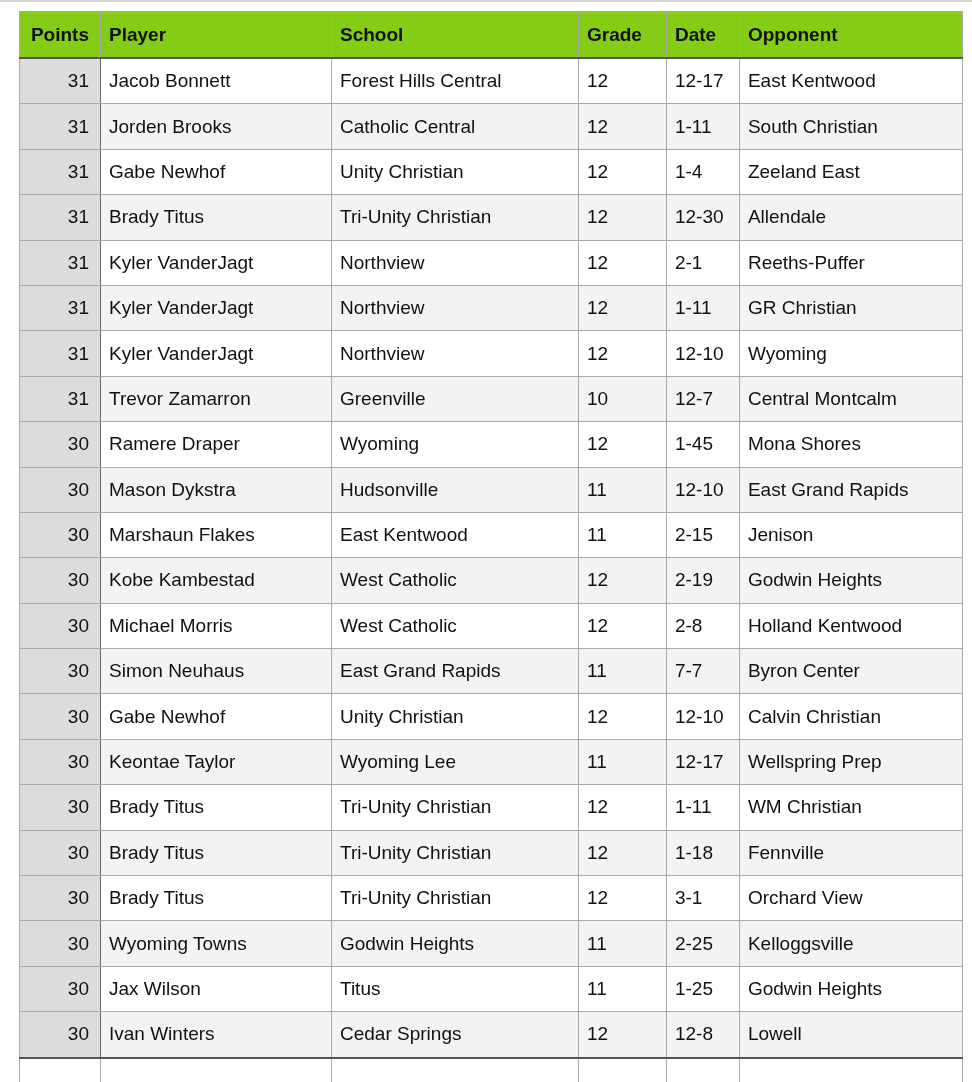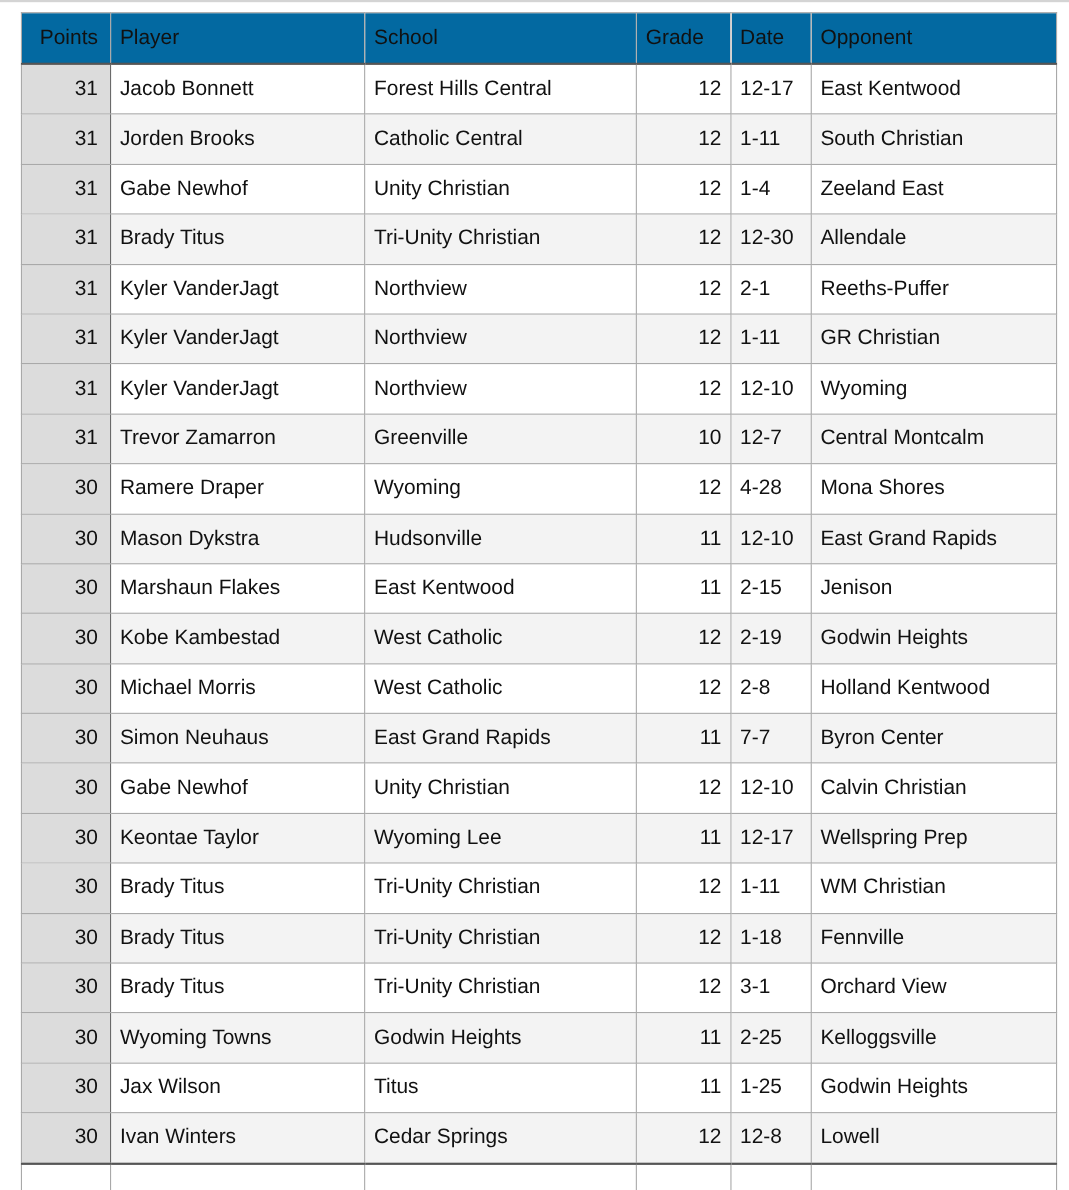--- a/index.html
+++ b/index.html
@@ -15,7 +15,7 @@
     col.c-date { width: 73px; }
     col.c-opp { width: 223px; }
     th, td { border: 1px solid #a9a9a9; padding: 0 8px; font-size: 19px; white-space: nowrap; overflow: hidden; }
-    thead th { height: 45px; background: #0369a1; font-weight: normal; text-align: left; border-bottom: 2px solid #555; }
+    thead th { height: 45px; background: #84cc16; font-weight: bold; text-align: left; border-bottom: 2px solid #555; }
     thead th.points-h { text-align: right; padding-right: 11px; }
     thead th.grade-h { text-align: center; padding-right: 24px; }
     tbody td { height: 44.4px; }

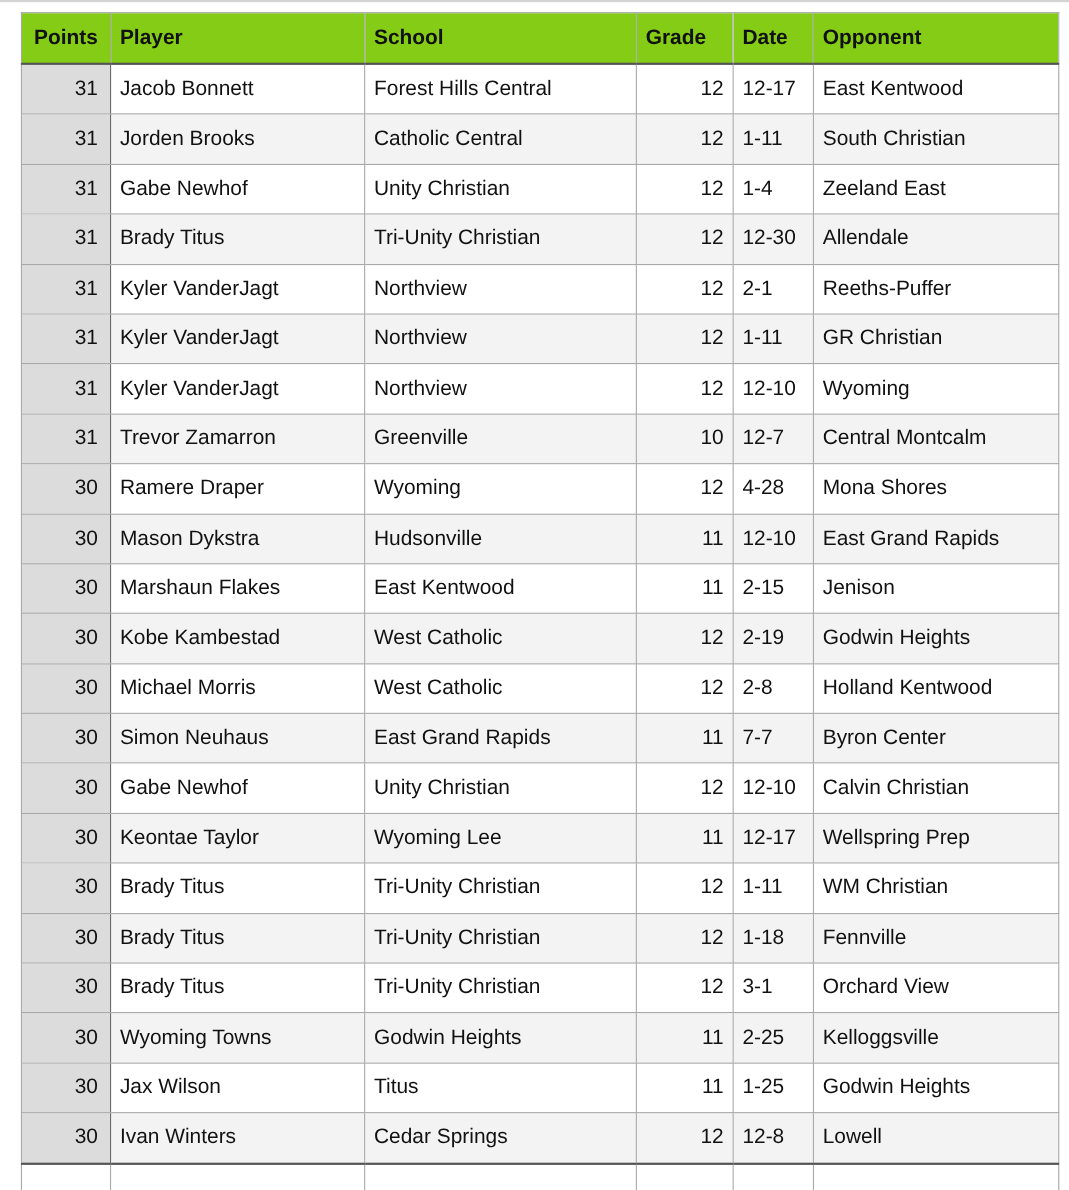--- a/index.html
+++ b/index.html
@@ -22,7 +22,7 @@
     tbody tr:nth-child(odd) td { background: #ffffff; }
     tbody tr:nth-child(even) td { background: #f3f3f3; }
     tbody td.points { background: #dcdcdc !important; font-weight: normal; text-align: right; padding-right: 11px; border-right: 1.5px solid #6a6a6a; }
-    tbody td.grade { text-align: right; }
+    tbody td.grade { }
     tbody tr.last td { border-bottom: 2px solid #555; }
     .empty-row td { height: 30px; background: #fff !important; border-bottom: none; }
     .empty-row td.points { background: #fff !important; border-right: 1px solid #a9a9a9; }

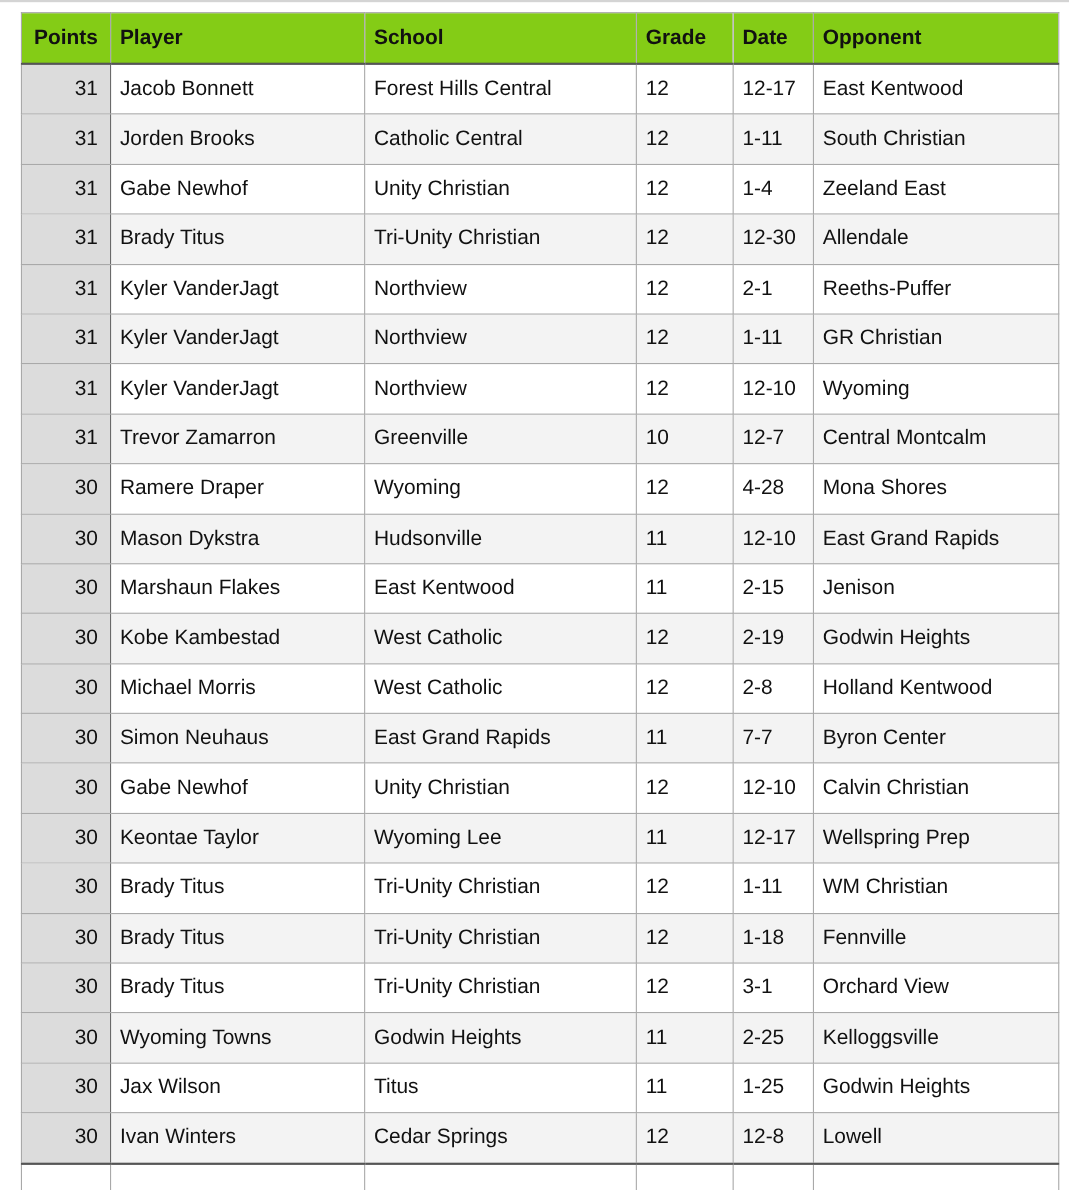--- a/index.html
+++ b/index.html
@@ -122,7 +122,7 @@
           <td>Ramere Draper</td>
           <td>Wyoming</td>
           <td class="grade">12</td>
-          <td>4-28</td>
+          <td>1-45</td>
           <td>Mona Shores</td>
         </tr>
         <tr>

